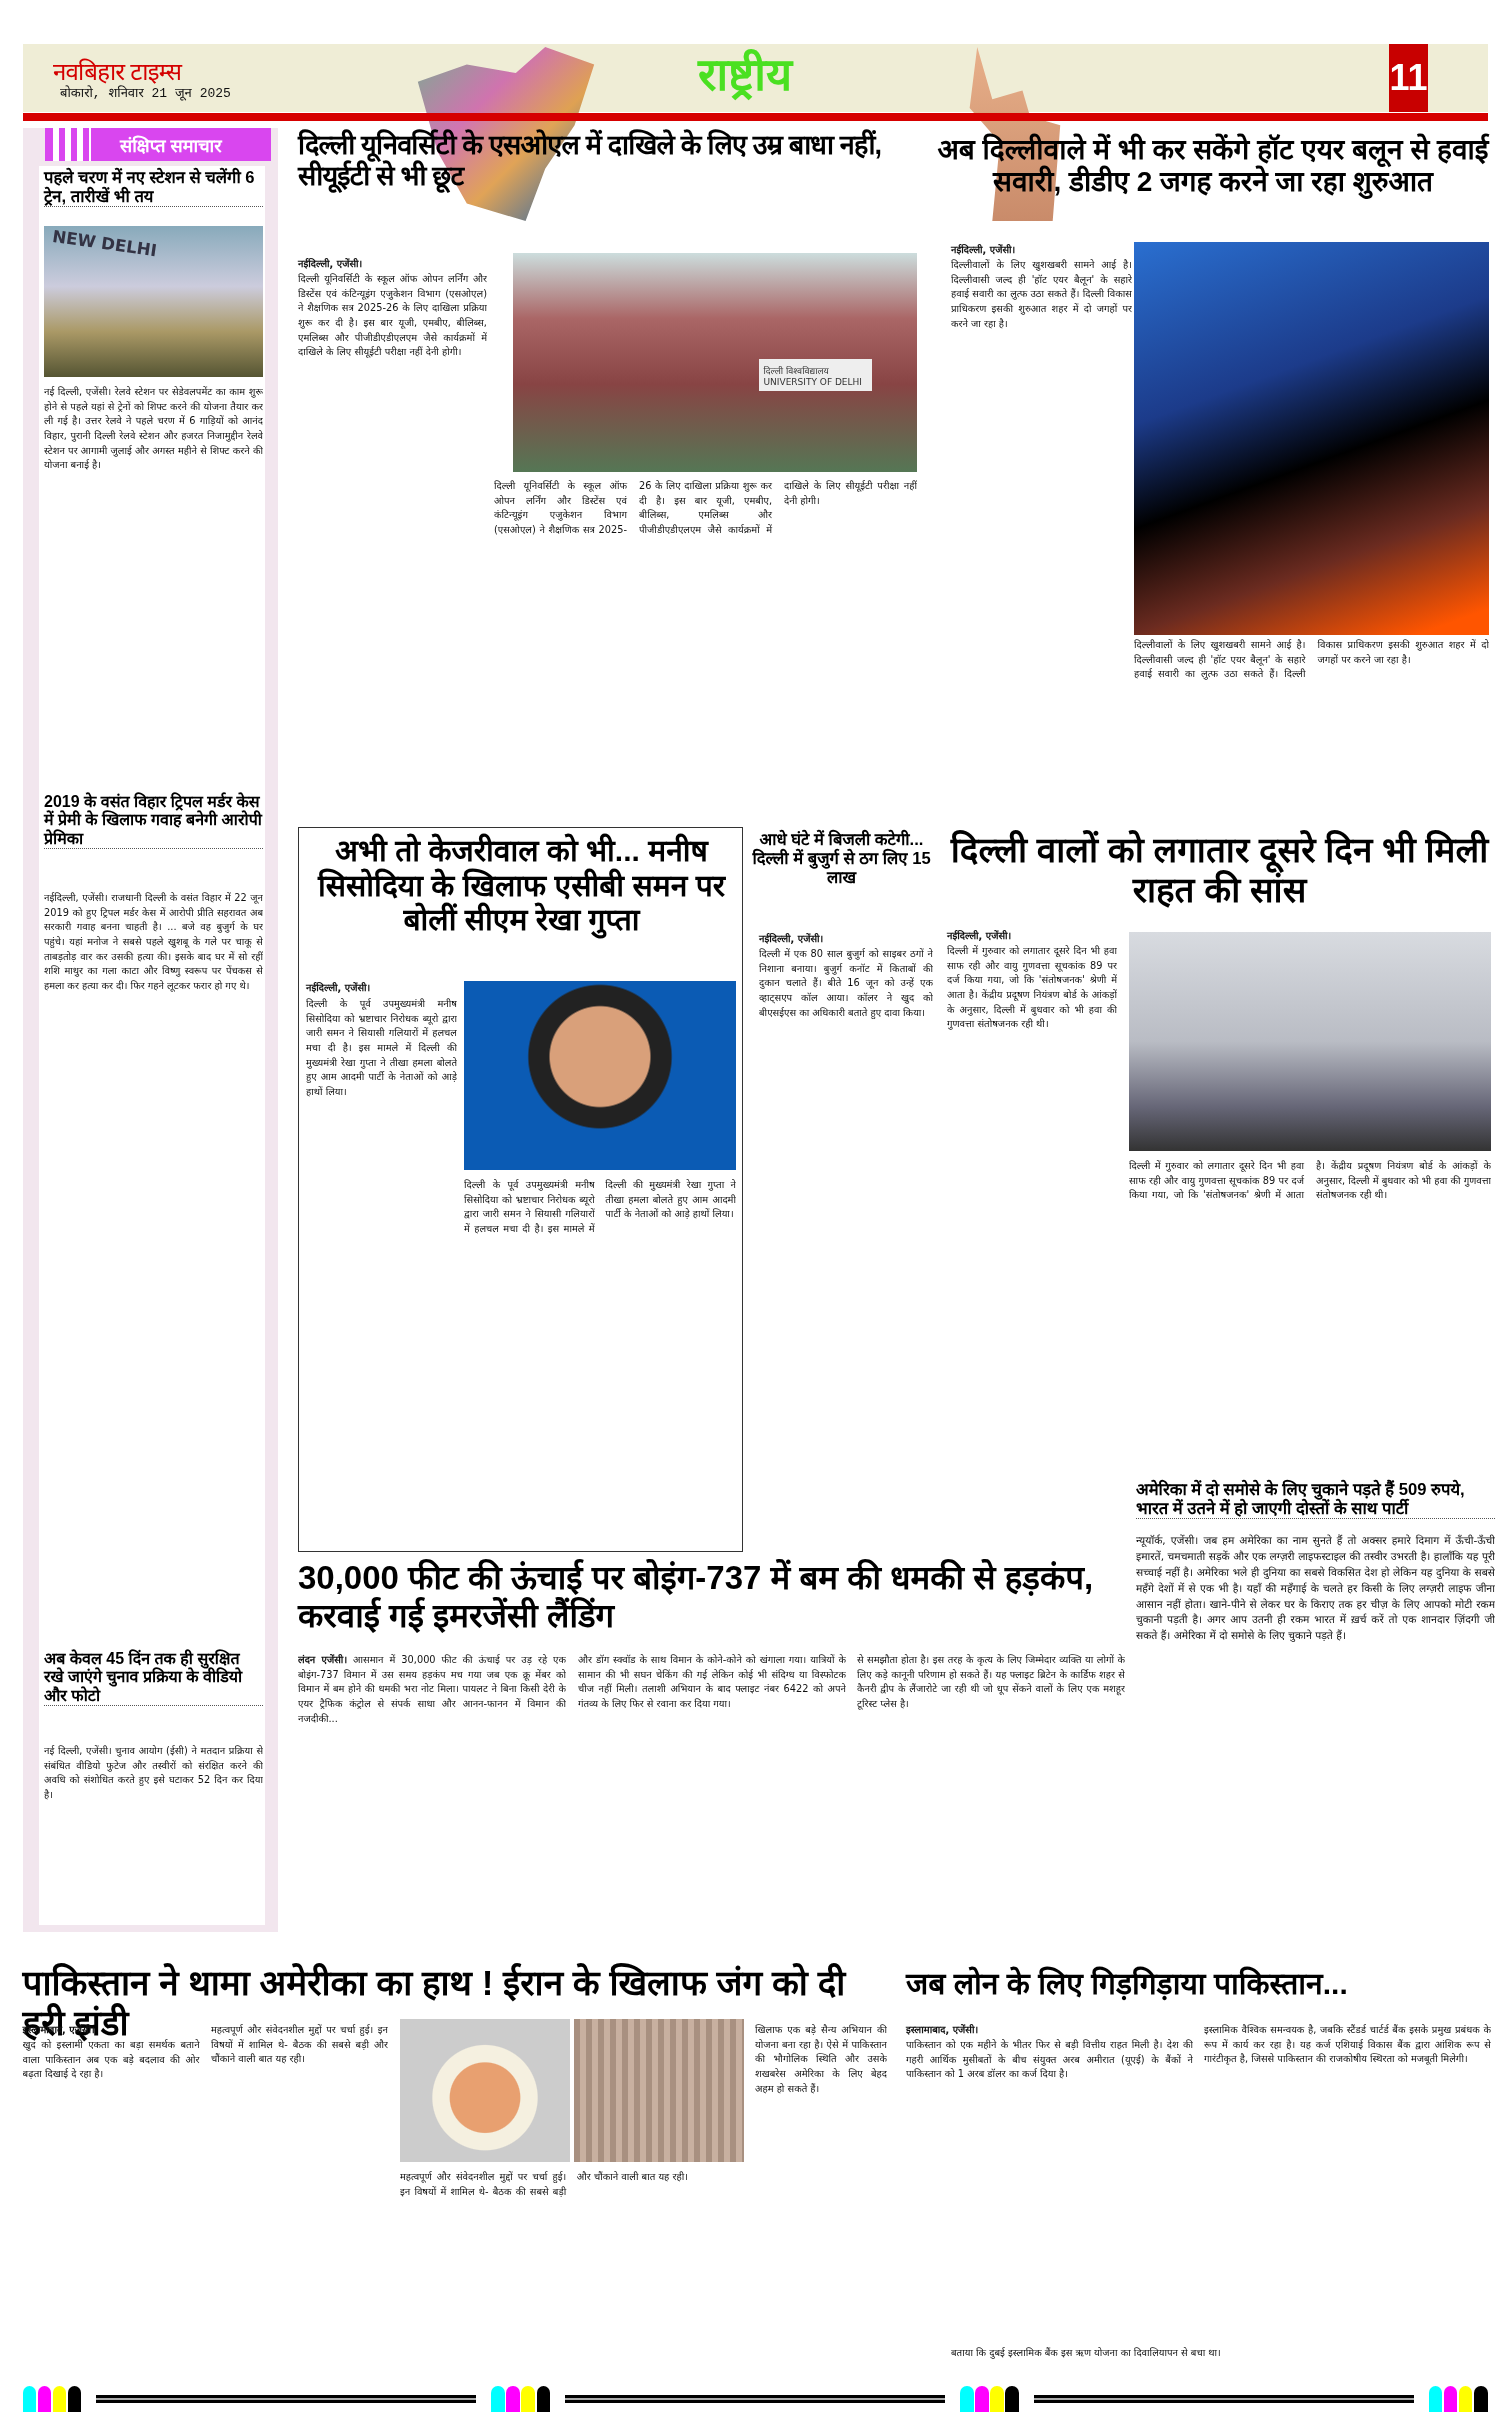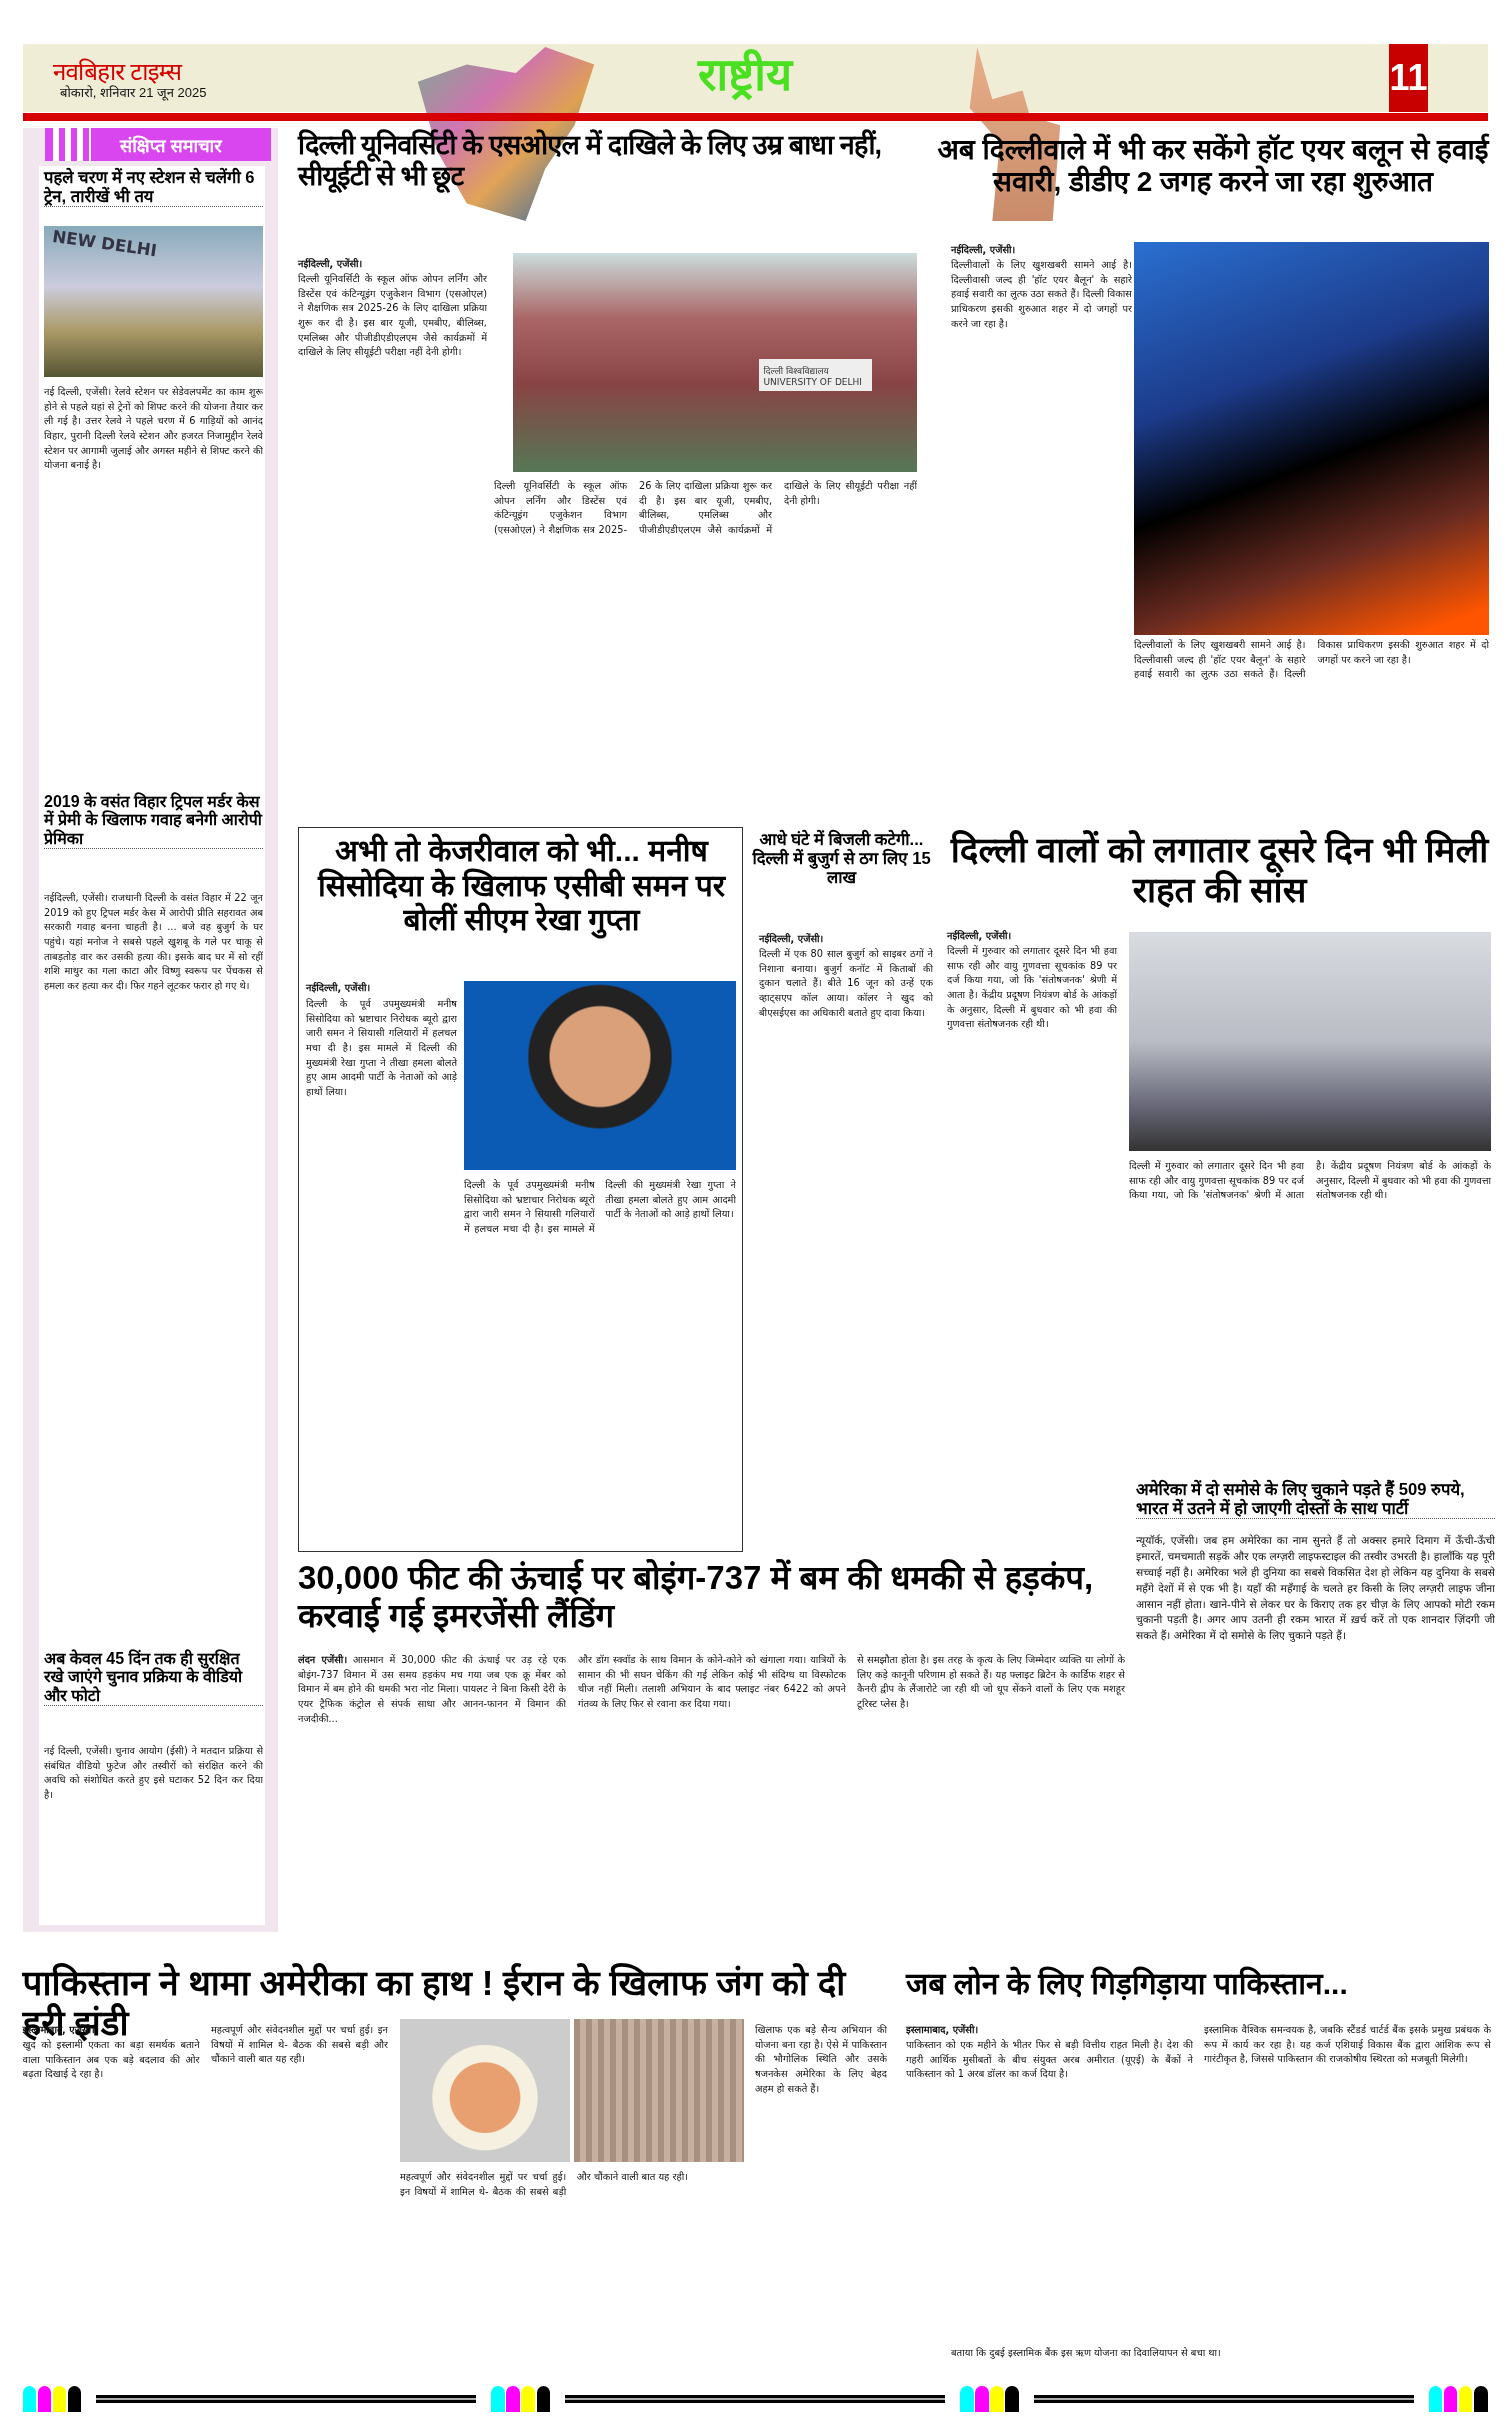--- a/index.html
+++ b/index.html
@@ -8,7 +8,7 @@
 .masthead{left:22.6px;top:44px;width:1465px;height:68px;background:#efedd6}
 .redbar{left:22.6px;top:113px;width:1465px;height:7.5px;background:#d60000}
 .brand{left:53px;top:54px;color:#d40000;font-family:"Liberation Sans",sans-serif;font-weight:normal;font-size:24px;letter-spacing:-0.8px}
-.dateline{left:60px;top:83px;font-size:13px;font-family:Liberation Sans, sans-serif}
+.dateline{left:60px;top:83px;font-size:13px;font-family:Liberation Mono, monospace}
 .mapimg{left:408px;top:47px;width:196px;height:174px;background:linear-gradient(135deg,#6a8 0%,#c6a 35%,#d94 60%,#468 85%);clip-path:polygon(5% 20%,30% 10%,55% 15%,70% 0%,95% 10%,85% 45%,70% 70%,60% 100%,30% 90%,15% 60%);opacity:.9}
 .section{left:698px;top:42px;color:#4ae021;font-family:"Liberation Sans",sans-serif;font-weight:bold;font-size:45px}
 .statue{left:947px;top:47px;width:151px;height:174px;background:linear-gradient(180deg,#e8b08a,#c98b6a);clip-path:polygon(20% 0,30% 30%,50% 25%,55% 40%,75% 45%,70% 100%,30% 100%,35% 55%,15% 35%)}

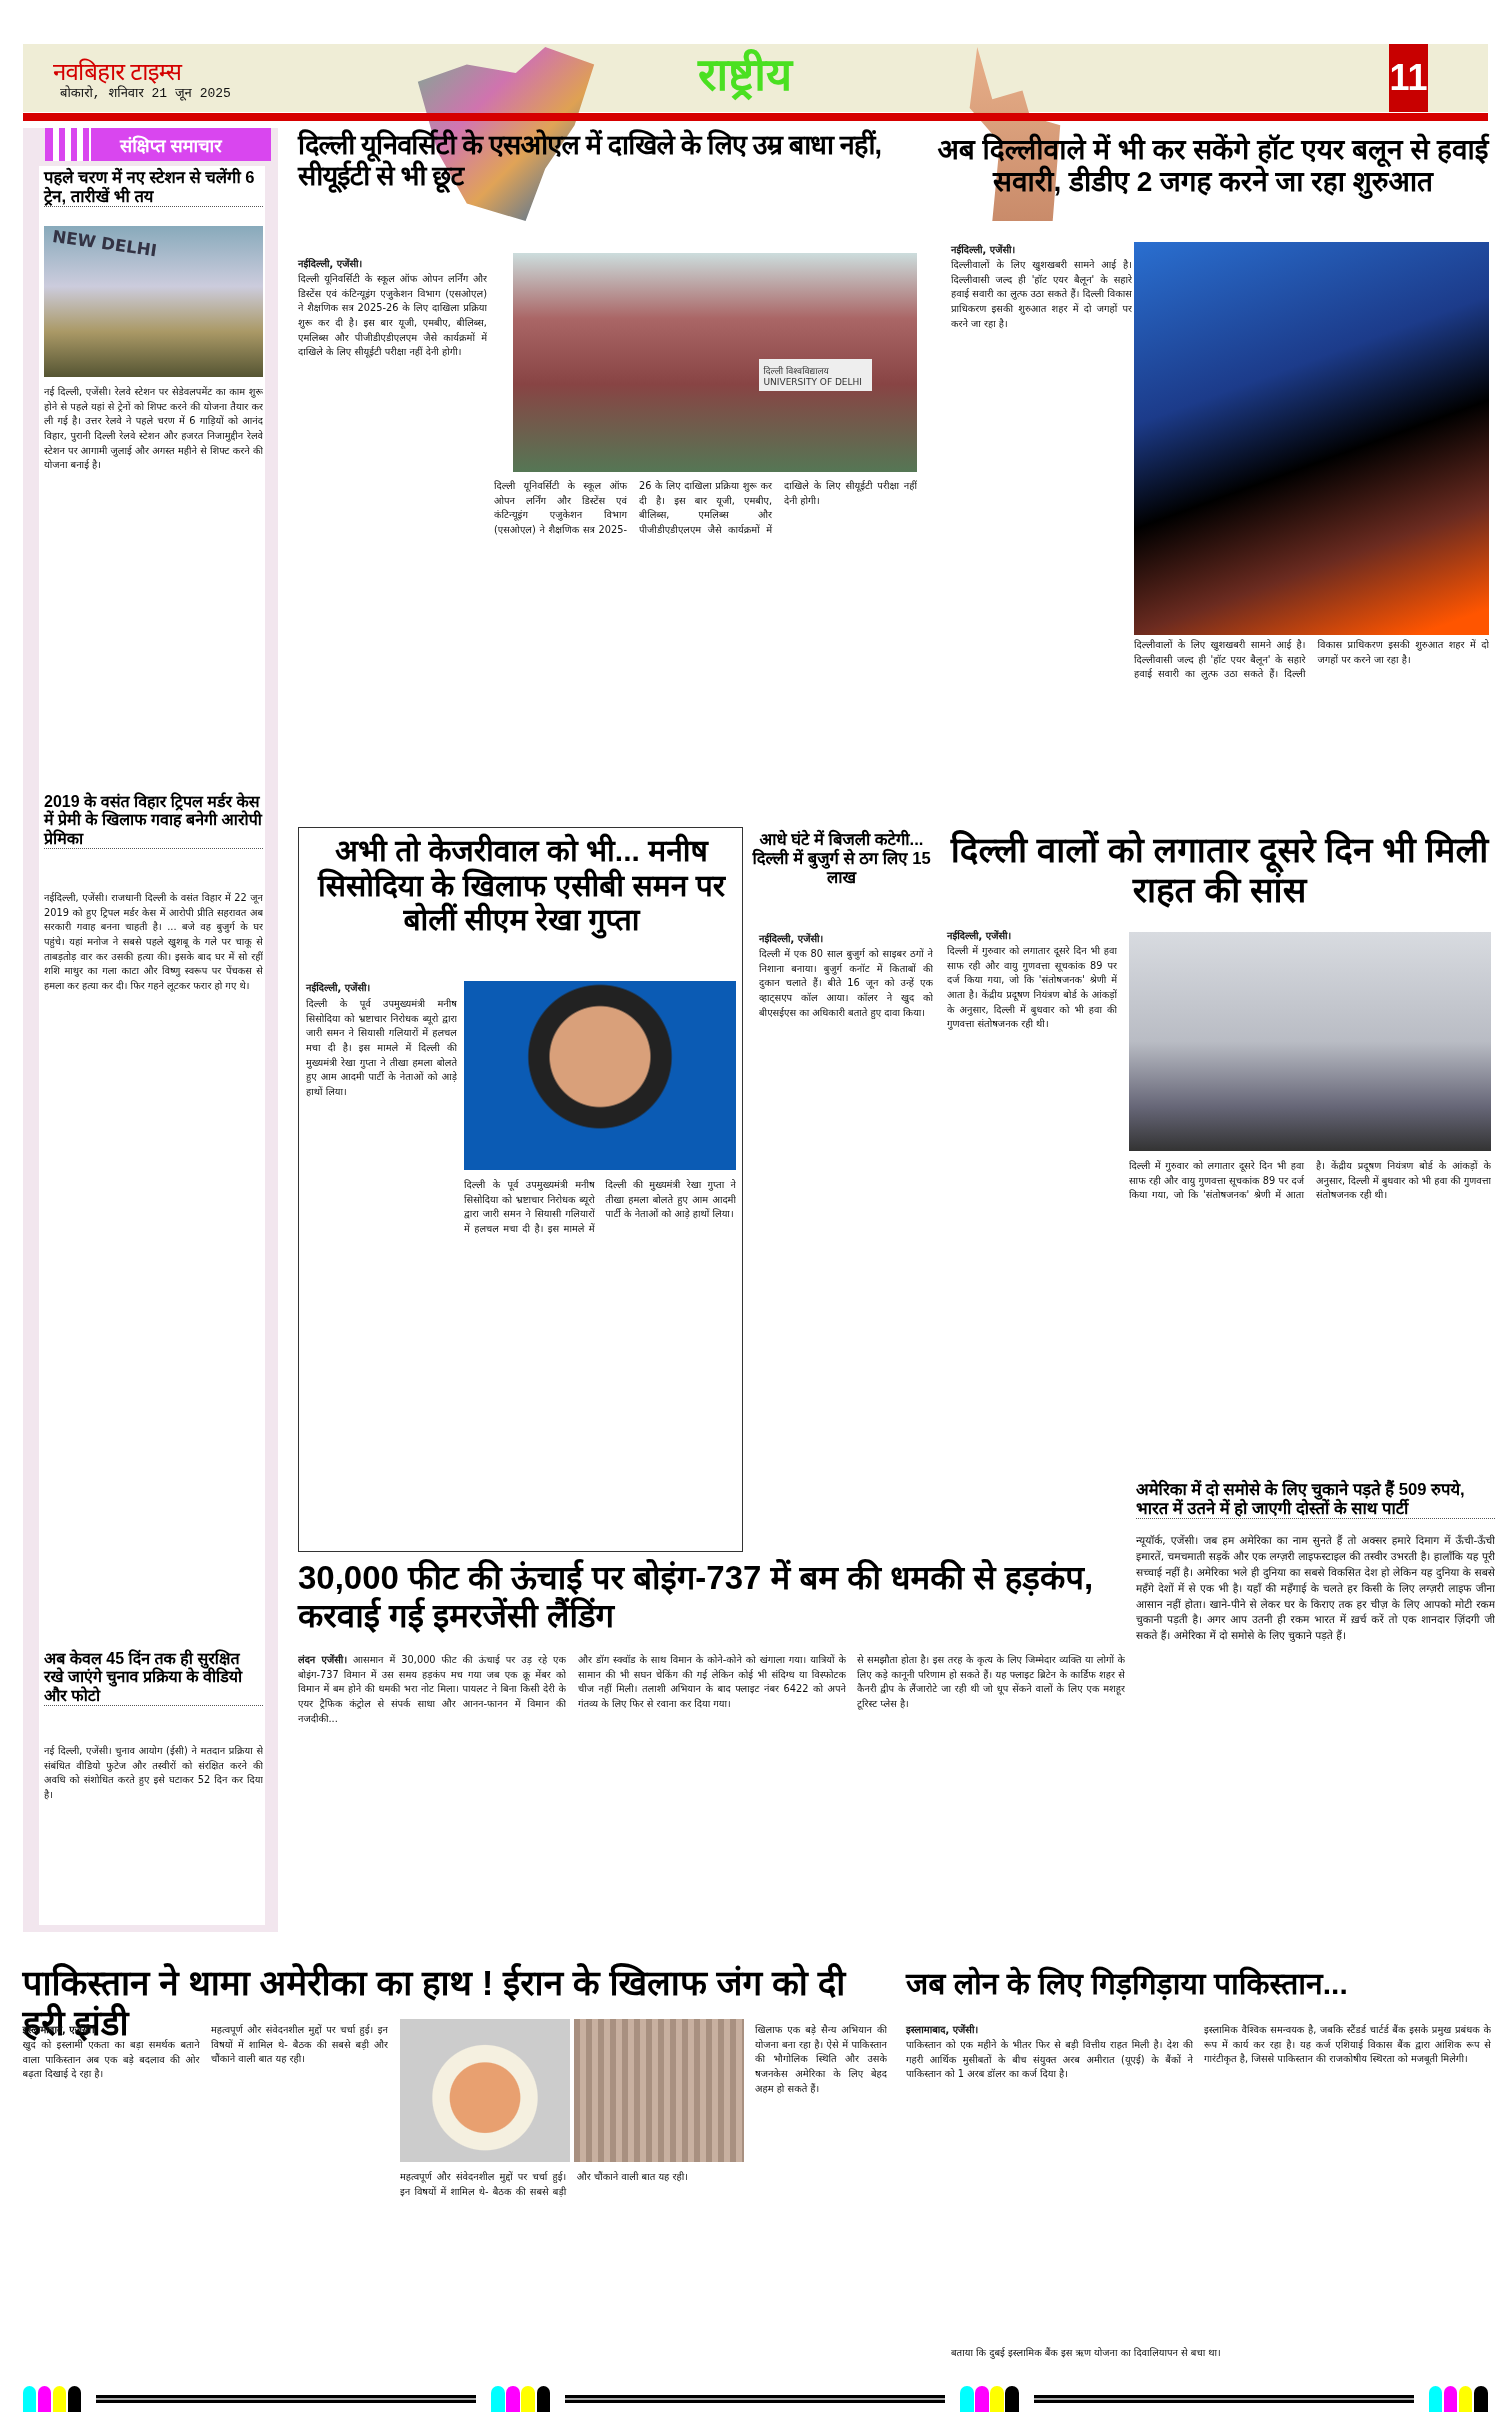--- a/index.html
+++ b/index.html
@@ -105,7 +105,7 @@
 <div class="abs photo" style="left:400px;top:2019px;width:170px;height:143px;background:radial-gradient(circle at 50% 55%,#e8a070 0 30%,#f5f0e0 31% 45%,#ccc 46%)"></div>
 <div class="abs photo" style="left:574px;top:2019px;width:170px;height:143px;background:repeating-linear-gradient(90deg,#a89080 0 6px,#c8b0a0 6px 12px)"></div>
 <div class="abs body" style="left:400px;top:2170px;width:343px;height:200px;column-count:2;column-gap:10.6px;overflow:hidden">महत्वपूर्ण और संवेदनशील मुद्दों पर चर्चा हुई। इन विषयों में शामिल थे- बैठक की सबसे बड़ी और चौंकाने वाली बात यह रही।</div>
-<div class="abs body" style="left:755px;top:2023px;width:132px;height:347px;overflow:hidden">खिलाफ एक बड़े सैन्य अभियान की योजना बना रहा है। ऐसे में पाकिस्तान की भौगोलिक स्थिति और उसके षजनकेस अमेरिका के लिए बेहद अहम हो सकते हैं।</div>
+<div class="abs body" style="left:755px;top:2023px;width:132px;height:347px;overflow:hidden">खिलाफ एक बड़े सैन्य अभियान की योजना बना रहा है। ऐसे में पाकिस्तान की भौगोलिक स्थिति और उसके शखबरेस अमेरिका के लिए बेहद अहम हो सकते हैं।</div>
 
 <div class="abs h" style="left:906px;top:1967px;width:589px;font-size:30px">जब लोन के लिए गिड़गिड़ाया पाकिस्तान...</div>
 <div class="abs body" style="left:906px;top:2023px;width:287px;font-weight:bold">इस्लामाबाद, एजेंसी।</div>

